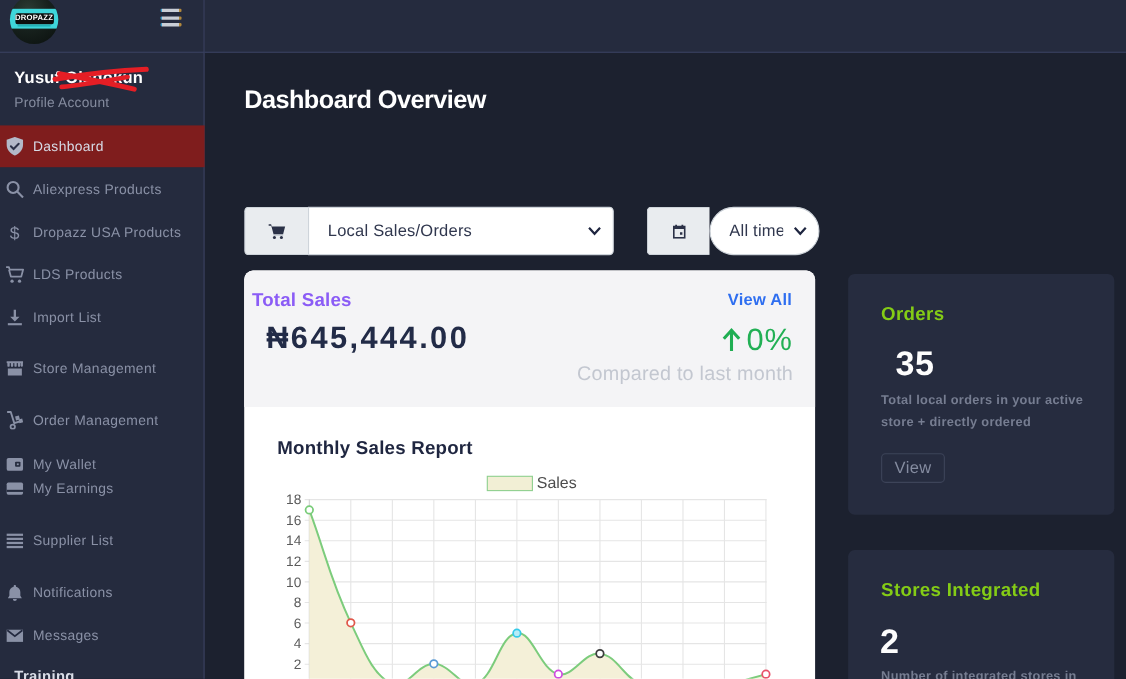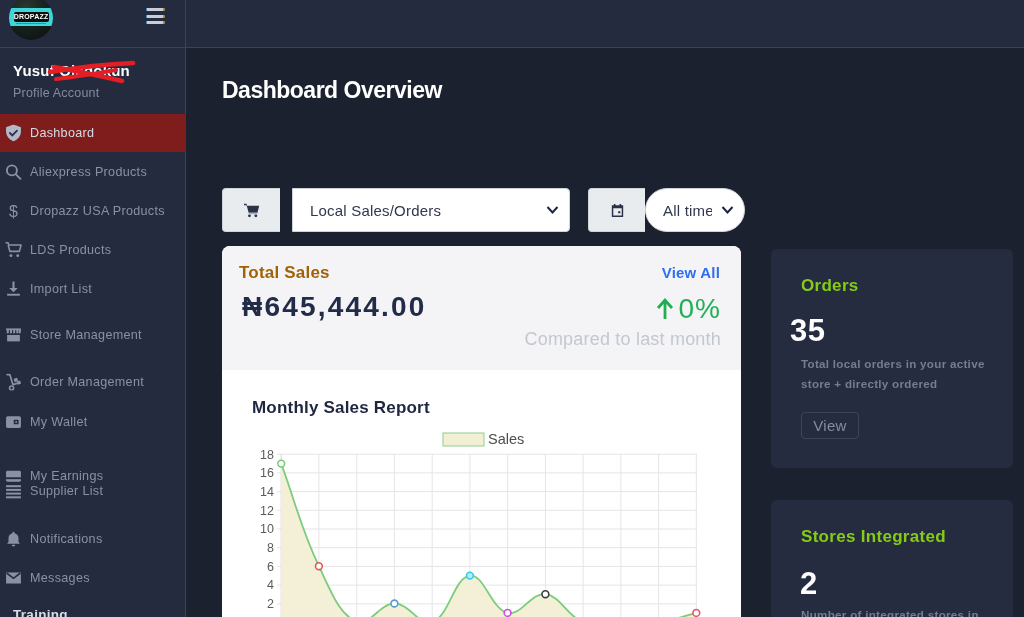--- a/index.html
+++ b/index.html
@@ -168,7 +168,7 @@
 </div>
 <div id="h1">Dashboard Overview</div>
 
-<div class="igroup" style="left:222px;gap:12px;">
+<div class="igroup" style="left:222px;">
   <div class="ibox" style="width:58px;">
     <svg width="16" height="15" viewBox="0 0 17 16">
         <path fill="#2b3147" d="M0 0.8h2.6l.6 2.2h13l-1.9 7.3H4.9L3 3.3 2.3 2.3H0V0.8z"></path>

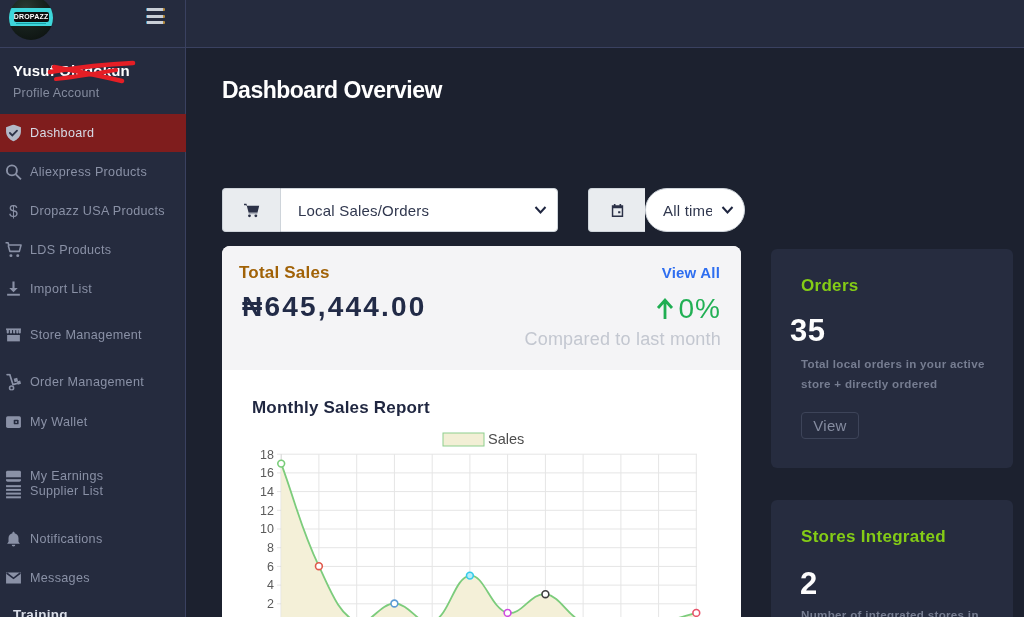--- a/index.html
+++ b/index.html
@@ -37,7 +37,7 @@
 
 #card { position:absolute; left:222px; top:246px; width:519px; height:380px; background:#ffffff; border-radius:8px; }
 #cardhead { position:absolute; left:0; top:0; width:519px; height:124px; background:#f4f4f6; border-radius:8px 8px 0 0; }
-#tsales { position:absolute; left:17px; top:17px; font-size:17px; font-weight:bold; color:#a16207; letter-spacing:0.2px;}
+#tsales { position:absolute; left:7px; top:17px; font-size:17px; font-weight:bold; color:#8b5cf6; letter-spacing:0.2px;}
 #viewall { position:absolute; right:21px; top:18px; font-size:15px; font-weight:bold; color:#2e6ef0; letter-spacing:0.2px;}
 #naira { position:absolute; left:20px; top:45px; font-size:28px; font-weight:bold; color:#222b47; letter-spacing:2.2px; }
 #pct { position:absolute; right:20px; top:47px; font-size:28px; color:#22b055; letter-spacing:1px; }

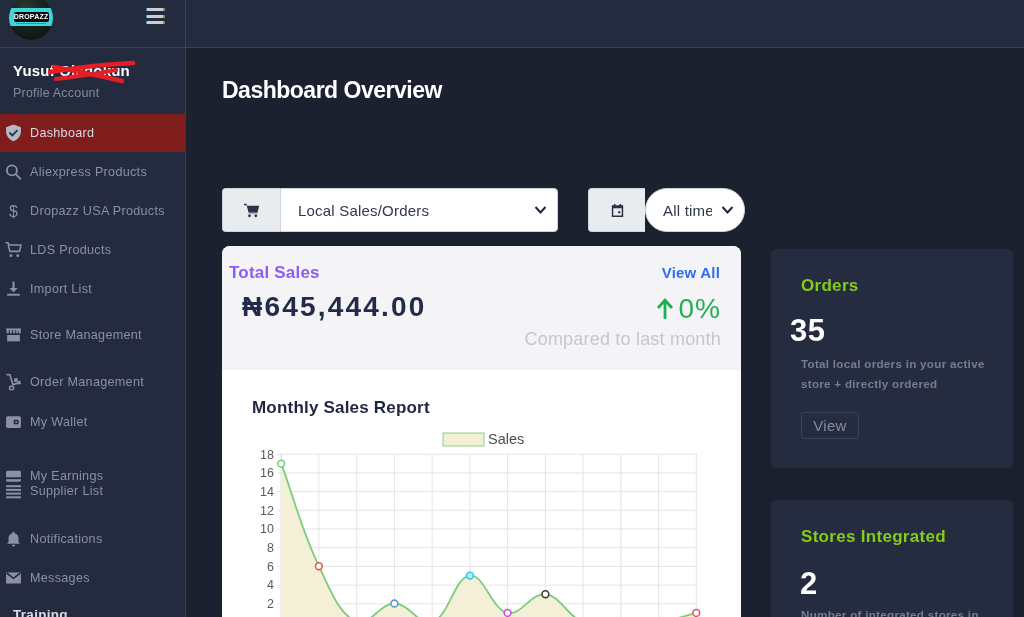--- a/index.html
+++ b/index.html
@@ -267,7 +267,7 @@
 
 <div class="rcard" style="top:249px; height:219px;">
   <h3 style="position:absolute; left:30px; top:27px;">Orders</h3>
-  <div class="big" style="position:absolute; left:19px; top:64px;">35</div>
+  <div class="big" style="position:absolute; left:43px; top:64px;">35</div>
   <div class="desc" style="position:absolute; left:30px; top:104.5px;">Total local orders in your active<br>store + directly ordered</div>
   <div id="viewbtn">View</div>
 </div>

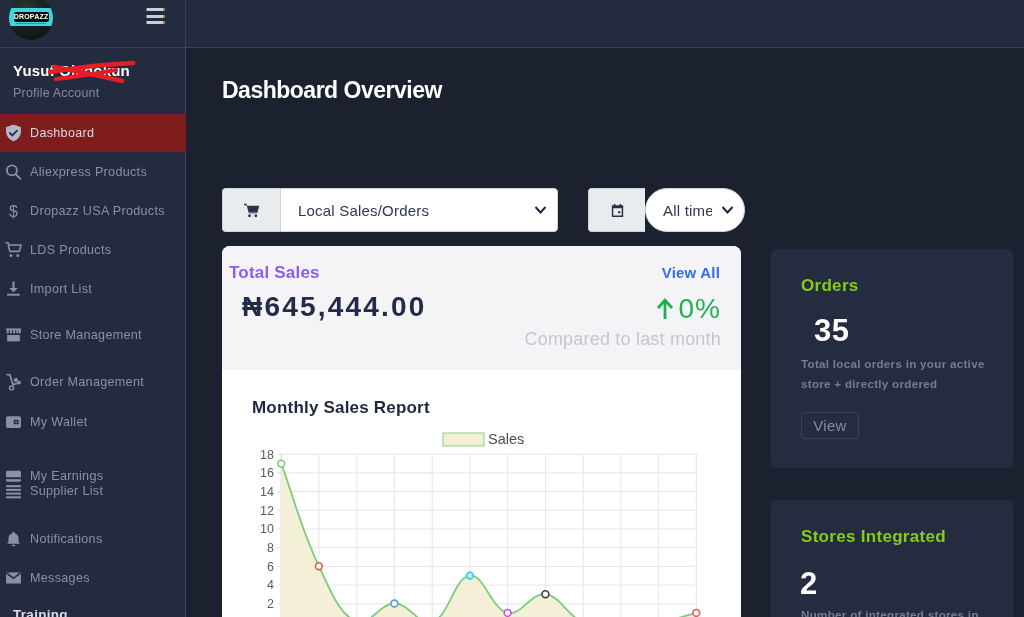--- a/index.html
+++ b/index.html
@@ -132,7 +132,7 @@
       </svg>
     <span class="tx">My Wallet</span>
     </div>
-  <div class="mi" style="top:456px;text-align:right;">
+  <div class="mi" style="top:424px;text-align:right;">
     <svg class="ic icn" viewBox="0 0 16 16">
         <rect x="1" y="3" width="14" height="10.4" rx="1.4" fill="#8a91a6"></rect>
         <rect x="1" y="9.2" width="14" height="1.8" fill="#252b3e"></rect>

